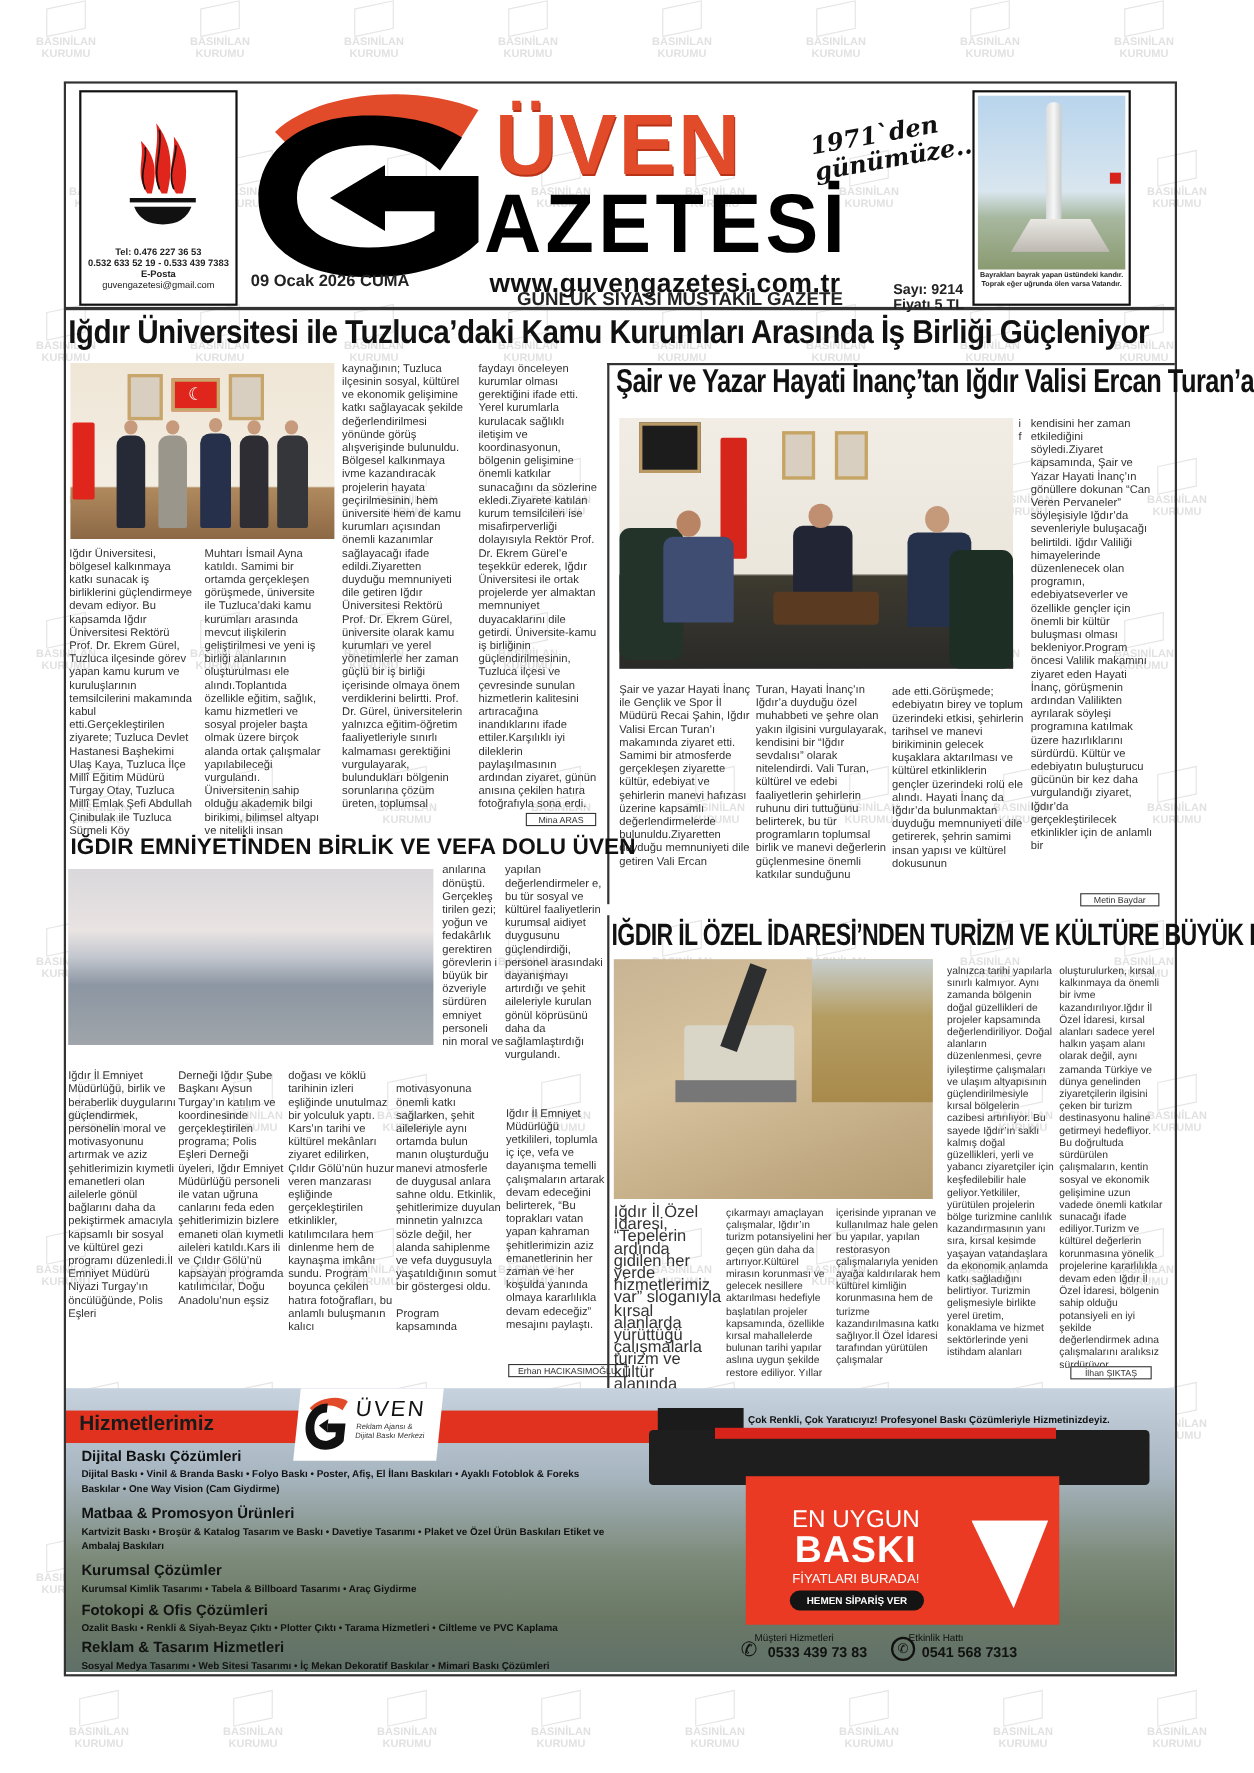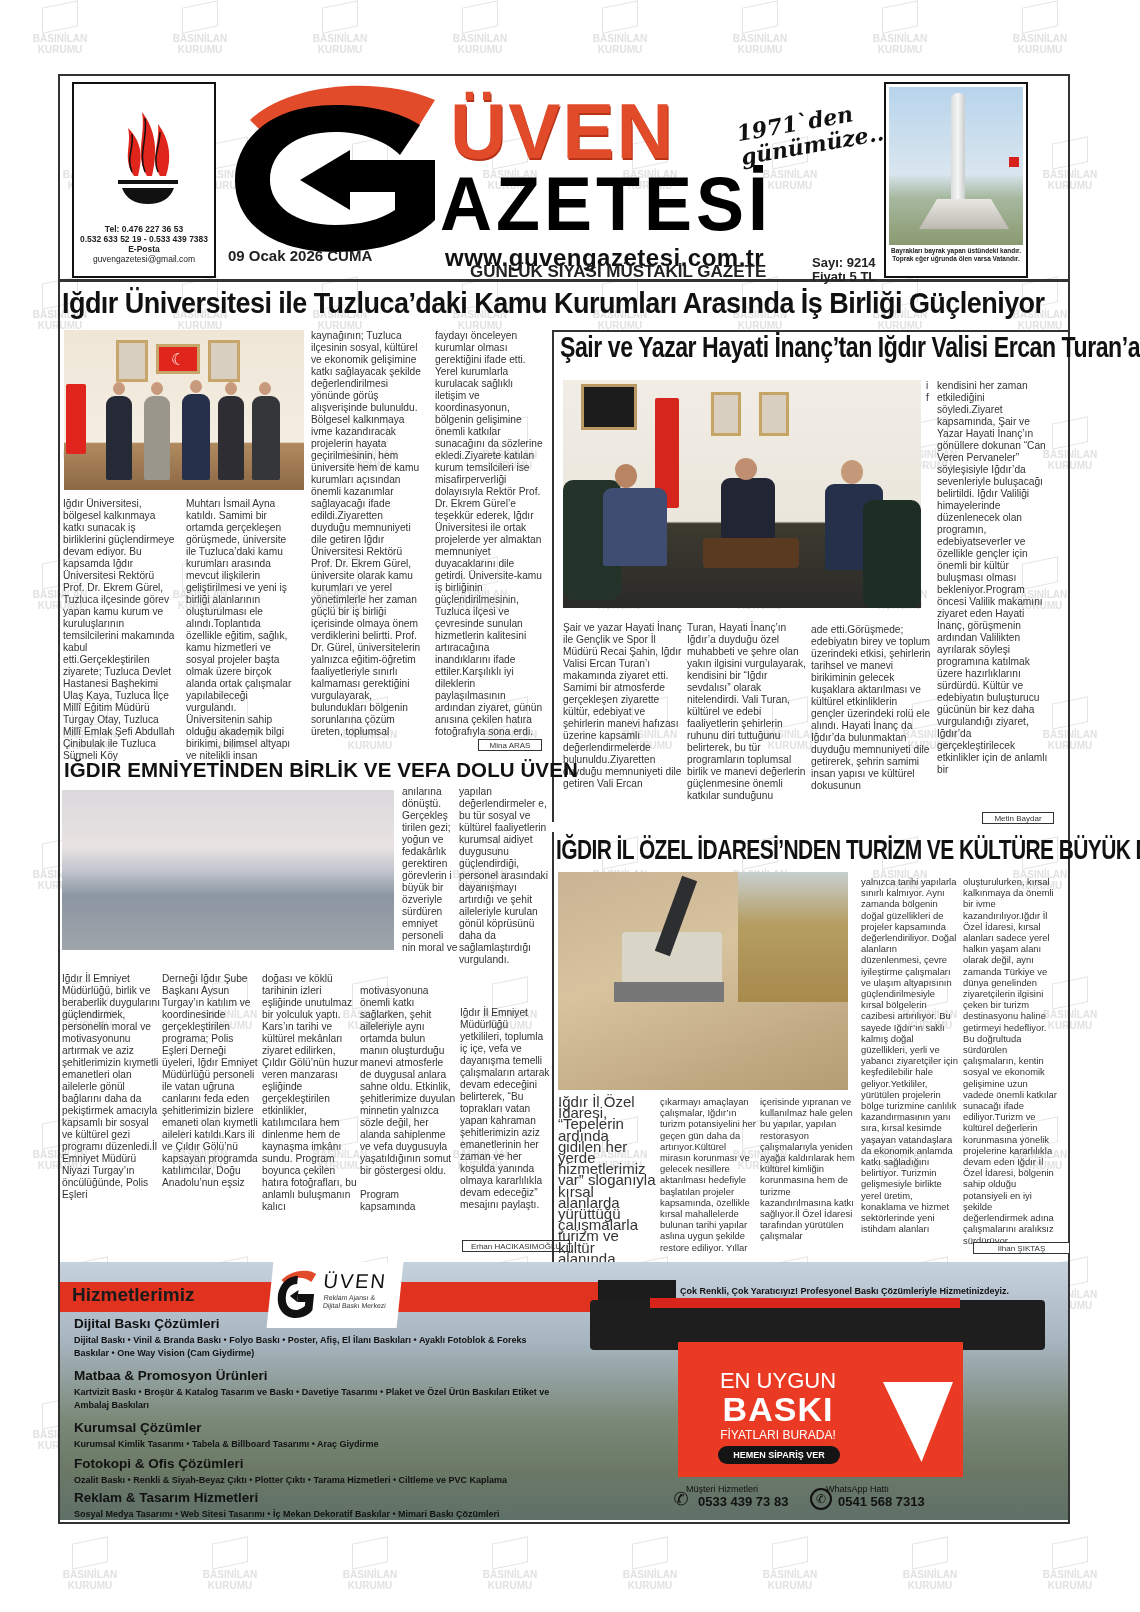--- a/index.html
+++ b/index.html
@@ -685,7 +685,7 @@
 <div class="col" style="left:558px;top:1096px;width:98px;font-size:15px;line-height:11.2px">Iğdır İl Özel İdaresi, “Tepelerin ardında gidilen her yerde hizmetlerimiz var” sloganıyla kırsal alanlarda yürüttüğü çalışmalarla turizm ve kültür alanında önemli projelere imza atmaya devam ediyor. Bölgenin sahip olduğu tarihi ve doğal zenginlikleri gün yüzüne</div>
 <div class="col" style="left:660px;top:1096px;width:98px;font-size:9.4px;line-height:11.2px">çıkarmayı amaçlayan çalışmalar, Iğdır’ın turizm potansiyelini her geçen gün daha da artırıyor.Kültürel mirasın korunması ve gelecek nesillere aktarılması hedefiyle başlatılan projeler kapsamında, özellikle kırsal mahallelerde bulunan tarihi yapılar aslına uygun şekilde restore ediliyor. Yıllar</div>
 <div class="col" style="left:760px;top:1096px;width:100px;font-size:9.4px;line-height:11.2px">içerisinde yıpranan ve kullanılmaz hale gelen bu yapılar, yapılan restorasyon çalışmalarıyla yeniden ayağa kaldırılarak hem kültürel kimliğin korunmasına hem de turizme kazandırılmasına katkı sağlıyor.İl Özel İdaresi tarafından yürütülen çalışmalar</div>
-<div class="byline" style="left:973px;top:1242px;width:97px">İlhan ŞIKTAŞ</div>
+<div class="byline" style="left:973px;top:1242px;width:74px">İlhan ŞIKTAŞ</div>
 
 <section class="abs" id="ad">
   <div class="abs" id="ad-redbar"></div>

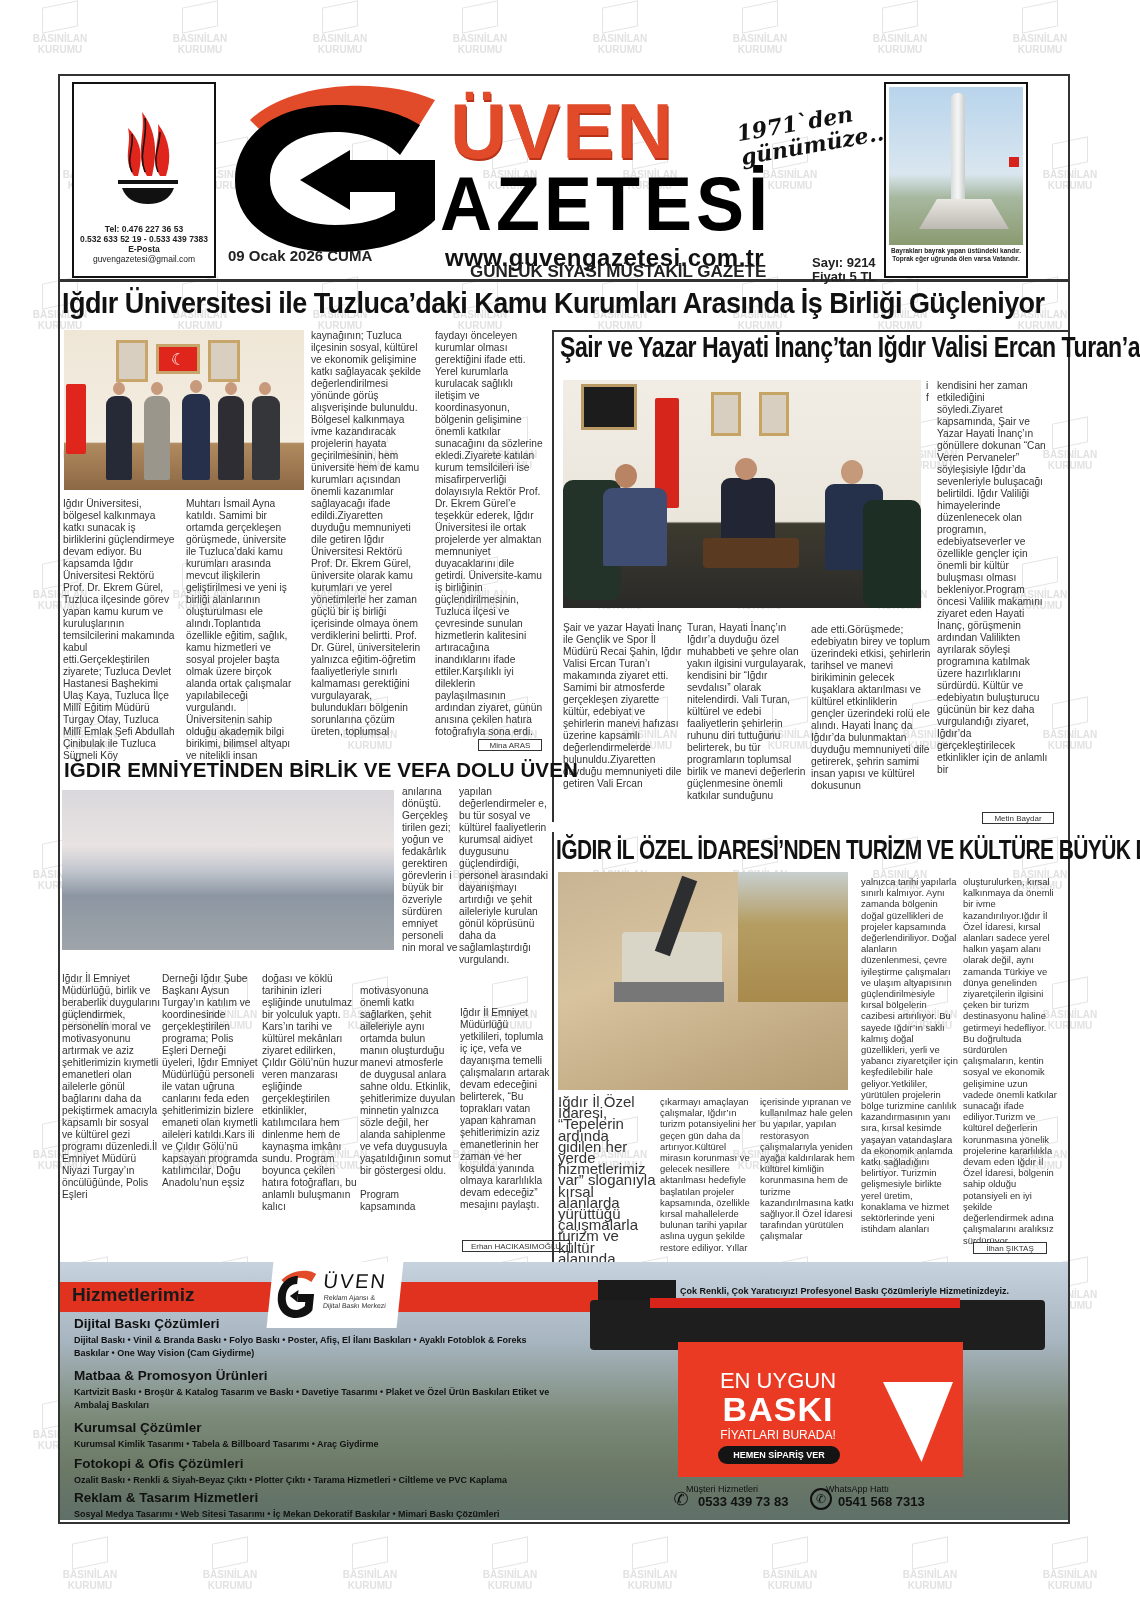--- a/index.html
+++ b/index.html
@@ -732,7 +732,7 @@
   </div>
   <div class="contact" style="left:750px">
     <span class="ic" style="border:2px solid #111;border-radius:50%;font-size:12px;line-height:18px;width:22px;height:22px">✆</span>
-    <div class="lbl">WhatsApp Hattı</div>
+    <div class="lbl">Etkinlik Hattı</div>
     <div class="num">0541 568 7313</div>
   </div>
 </section>

